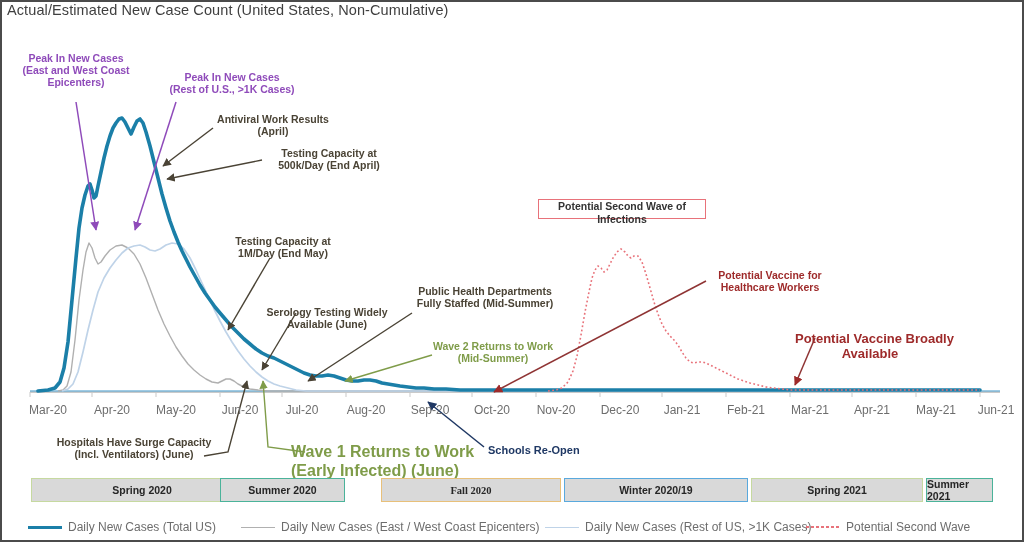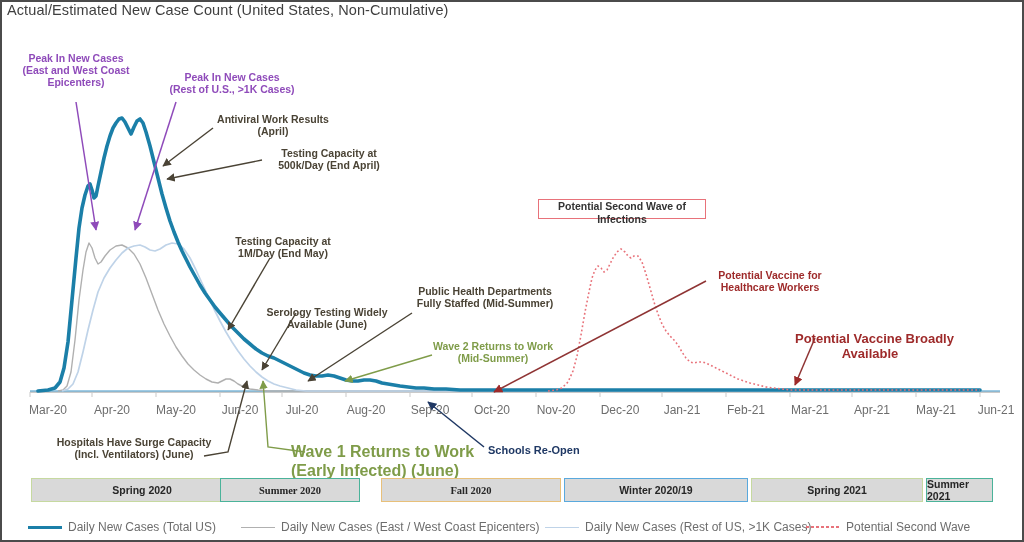--- a/index.html
+++ b/index.html
@@ -287,7 +287,7 @@
     <div class="season" style="left:0px;width:222px;border-color:#c6d9a0;">
       <span>Spring 2020</span>
     </div>
-    <div class="season" style="left:189px;width:140px;border-color:#4bb39a;font-family:Liberation Serif, serif;">
+    <div class="season" style="left:189px;width:125px;border-color:#4bb39a;">
       <span>Summer 2020</span>
     </div>
     <div class="season" style="left:350px;width:180px;border-color:#e8c07a;font-family:Liberation Serif, serif;">

